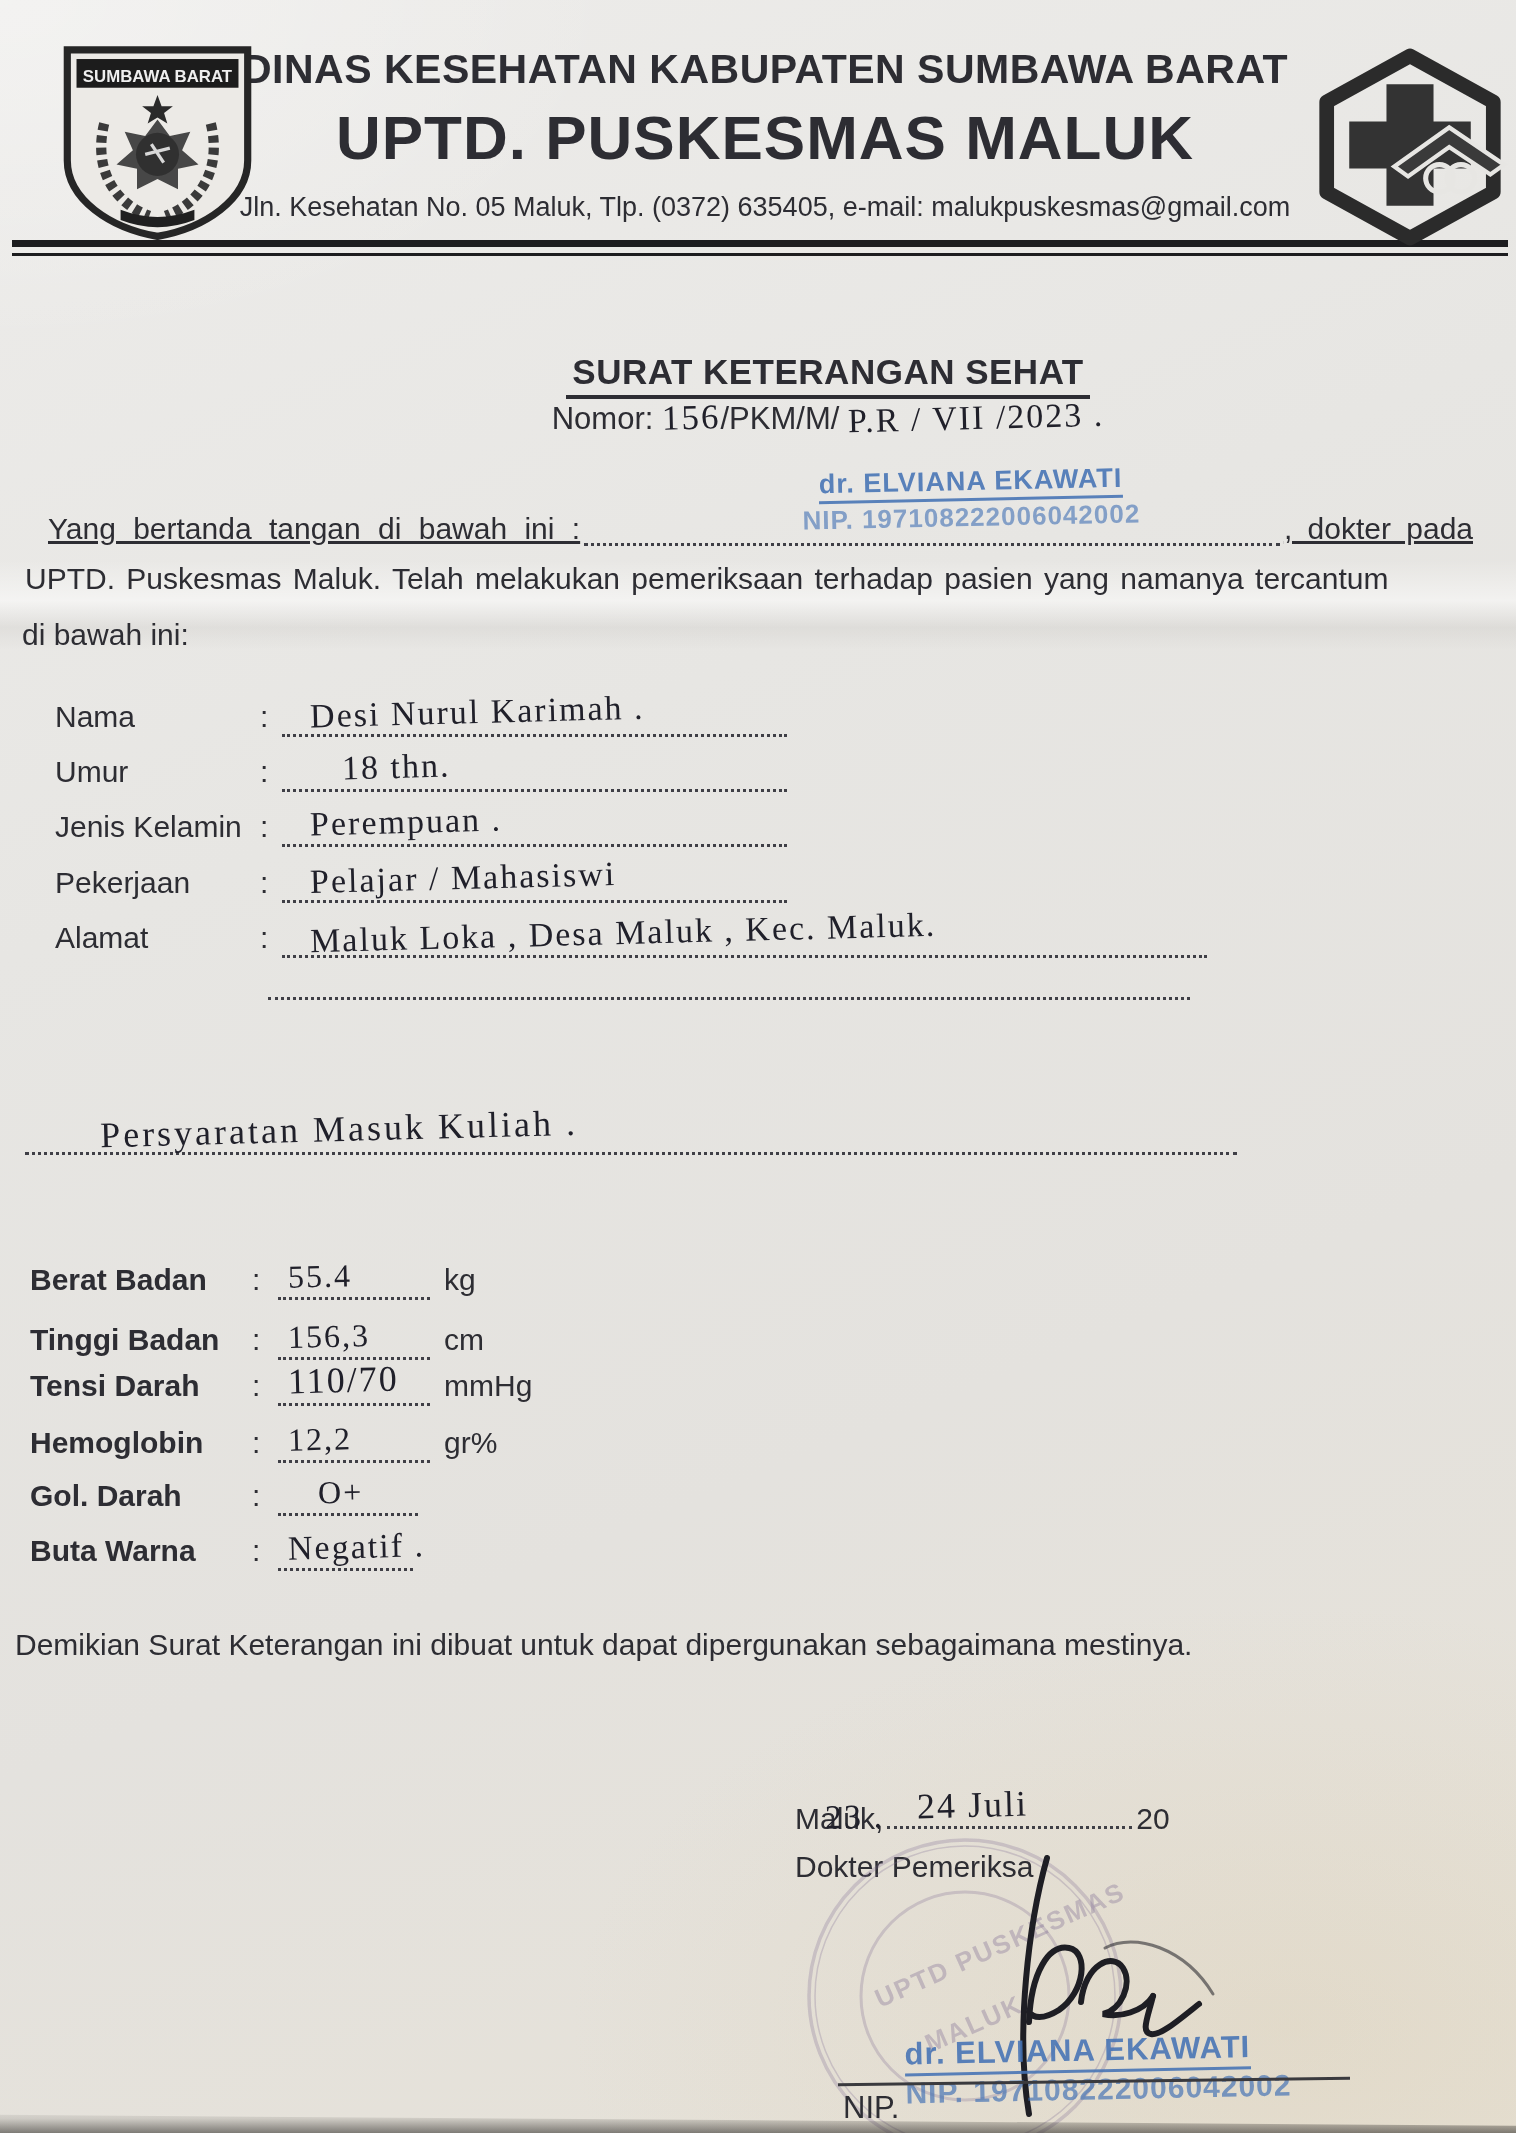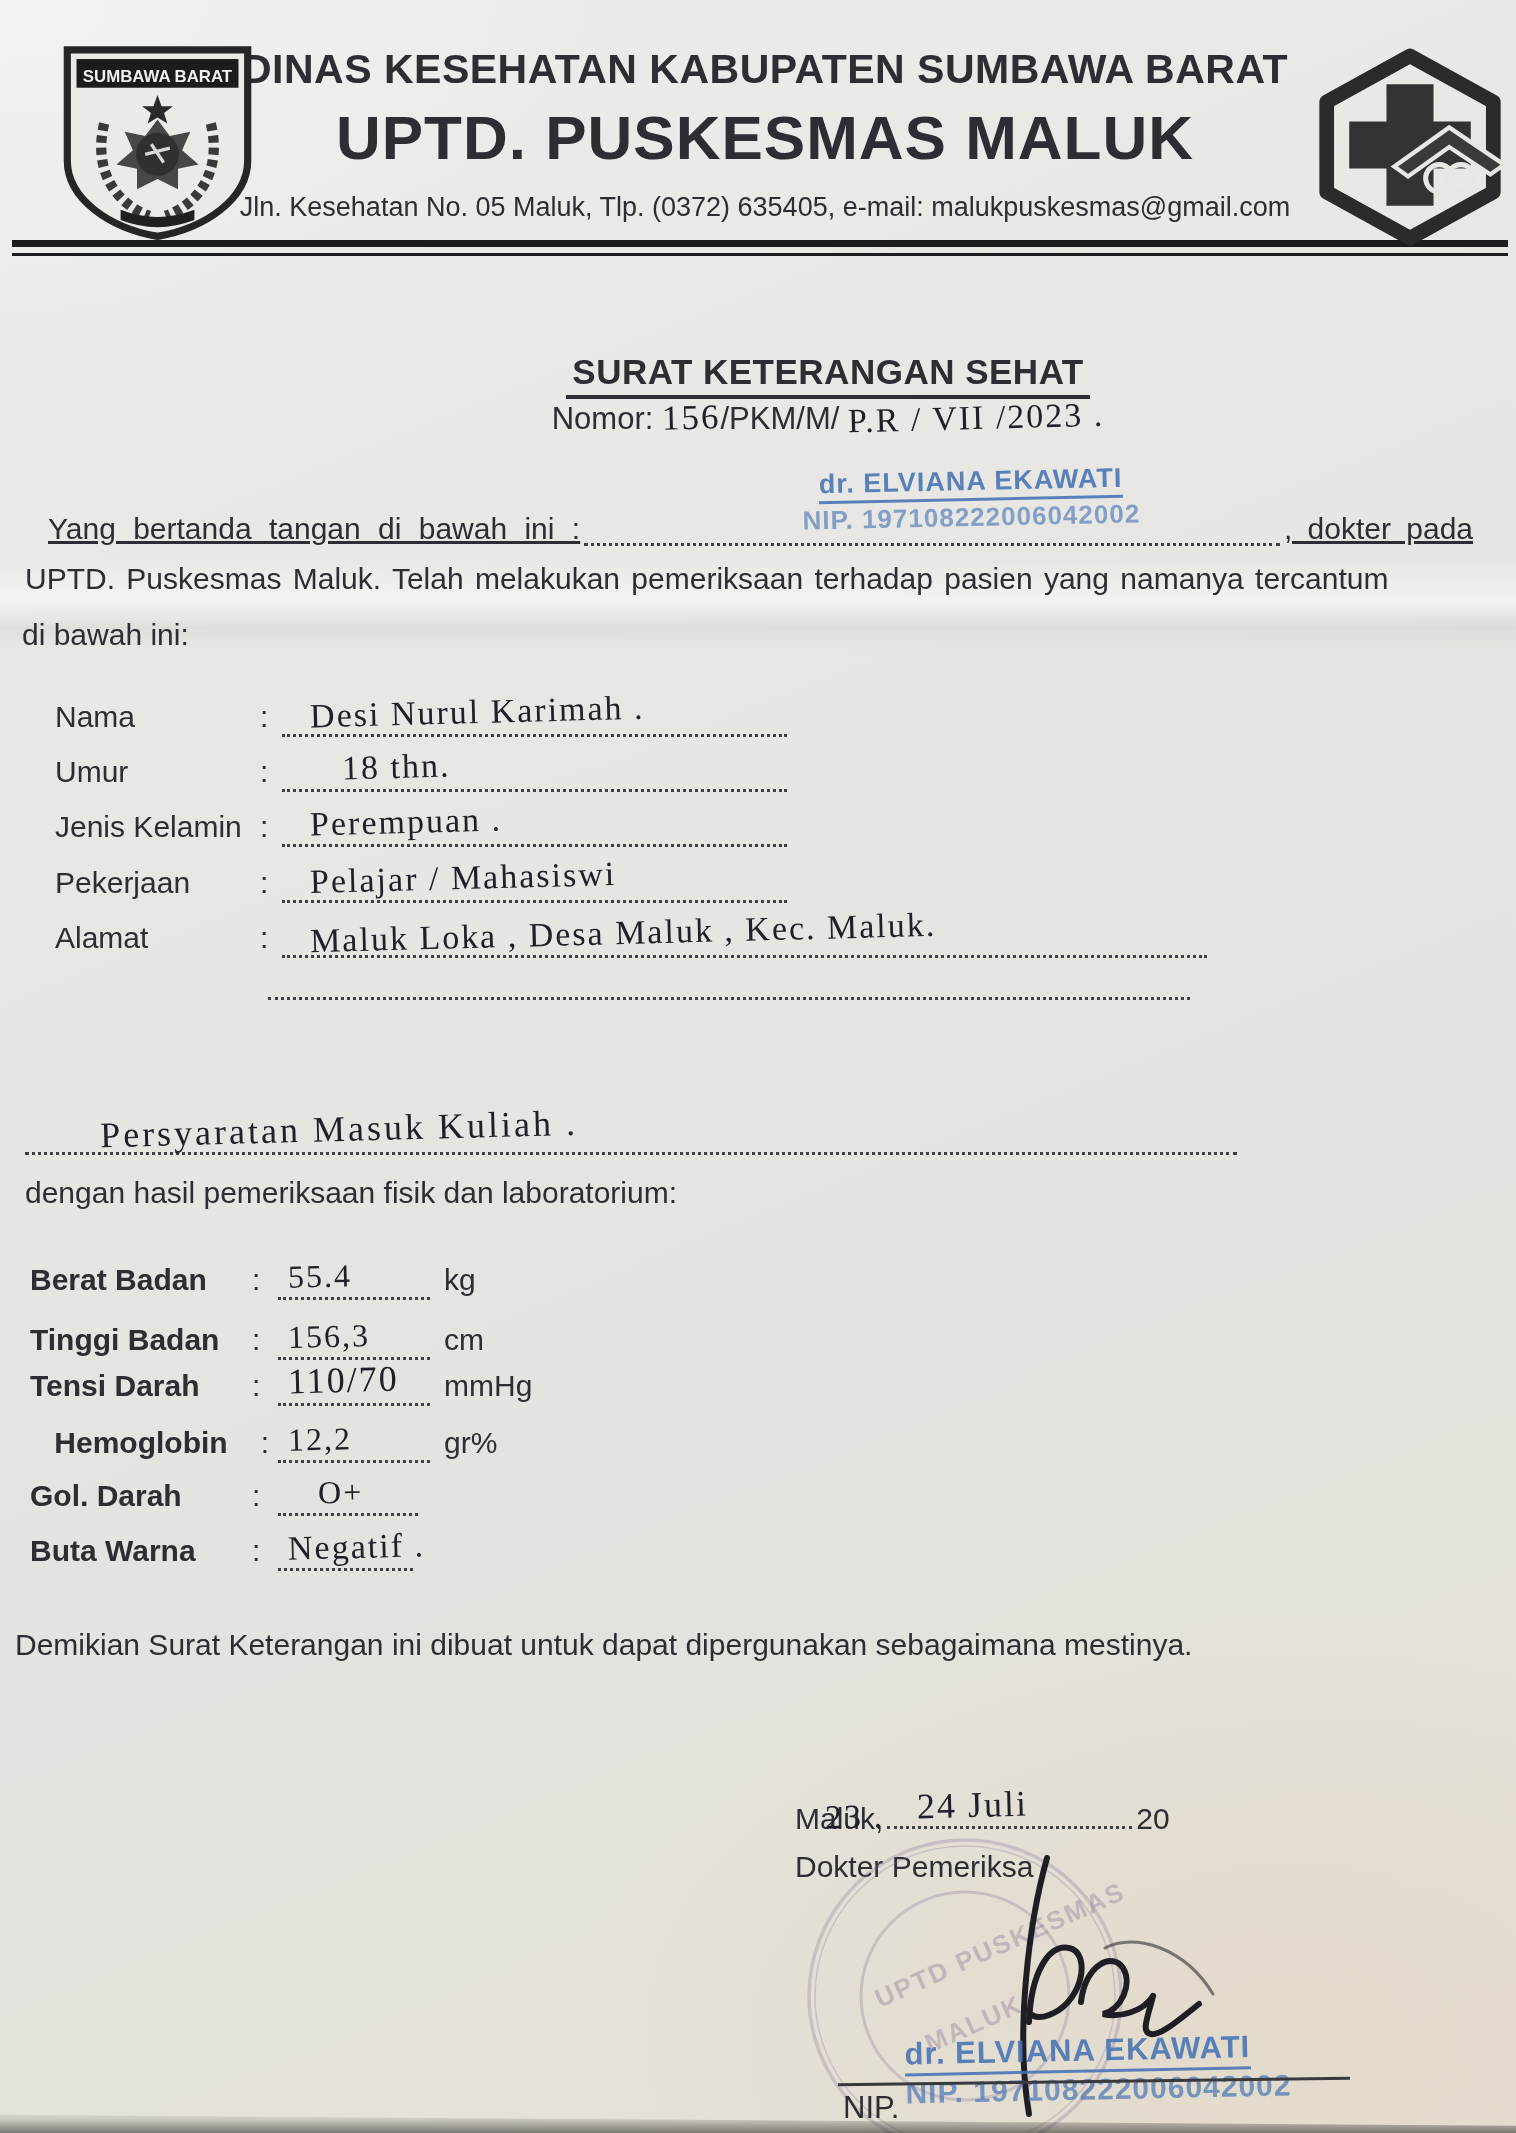--- a/index.html
+++ b/index.html
@@ -178,7 +178,6 @@
   <div class="purpose-line dots" style="height:46px;">
     <span class="hw">Persyaratan Masuk Kuliah .</span>
   </div>
-  <div class="purpose-tail">dengan hasil pemeriksaan fisik dan laboratorium:</div>
 
   <div class="rrow" style="top:1258px;">
     <span class="lbl">Berat Badan</span>

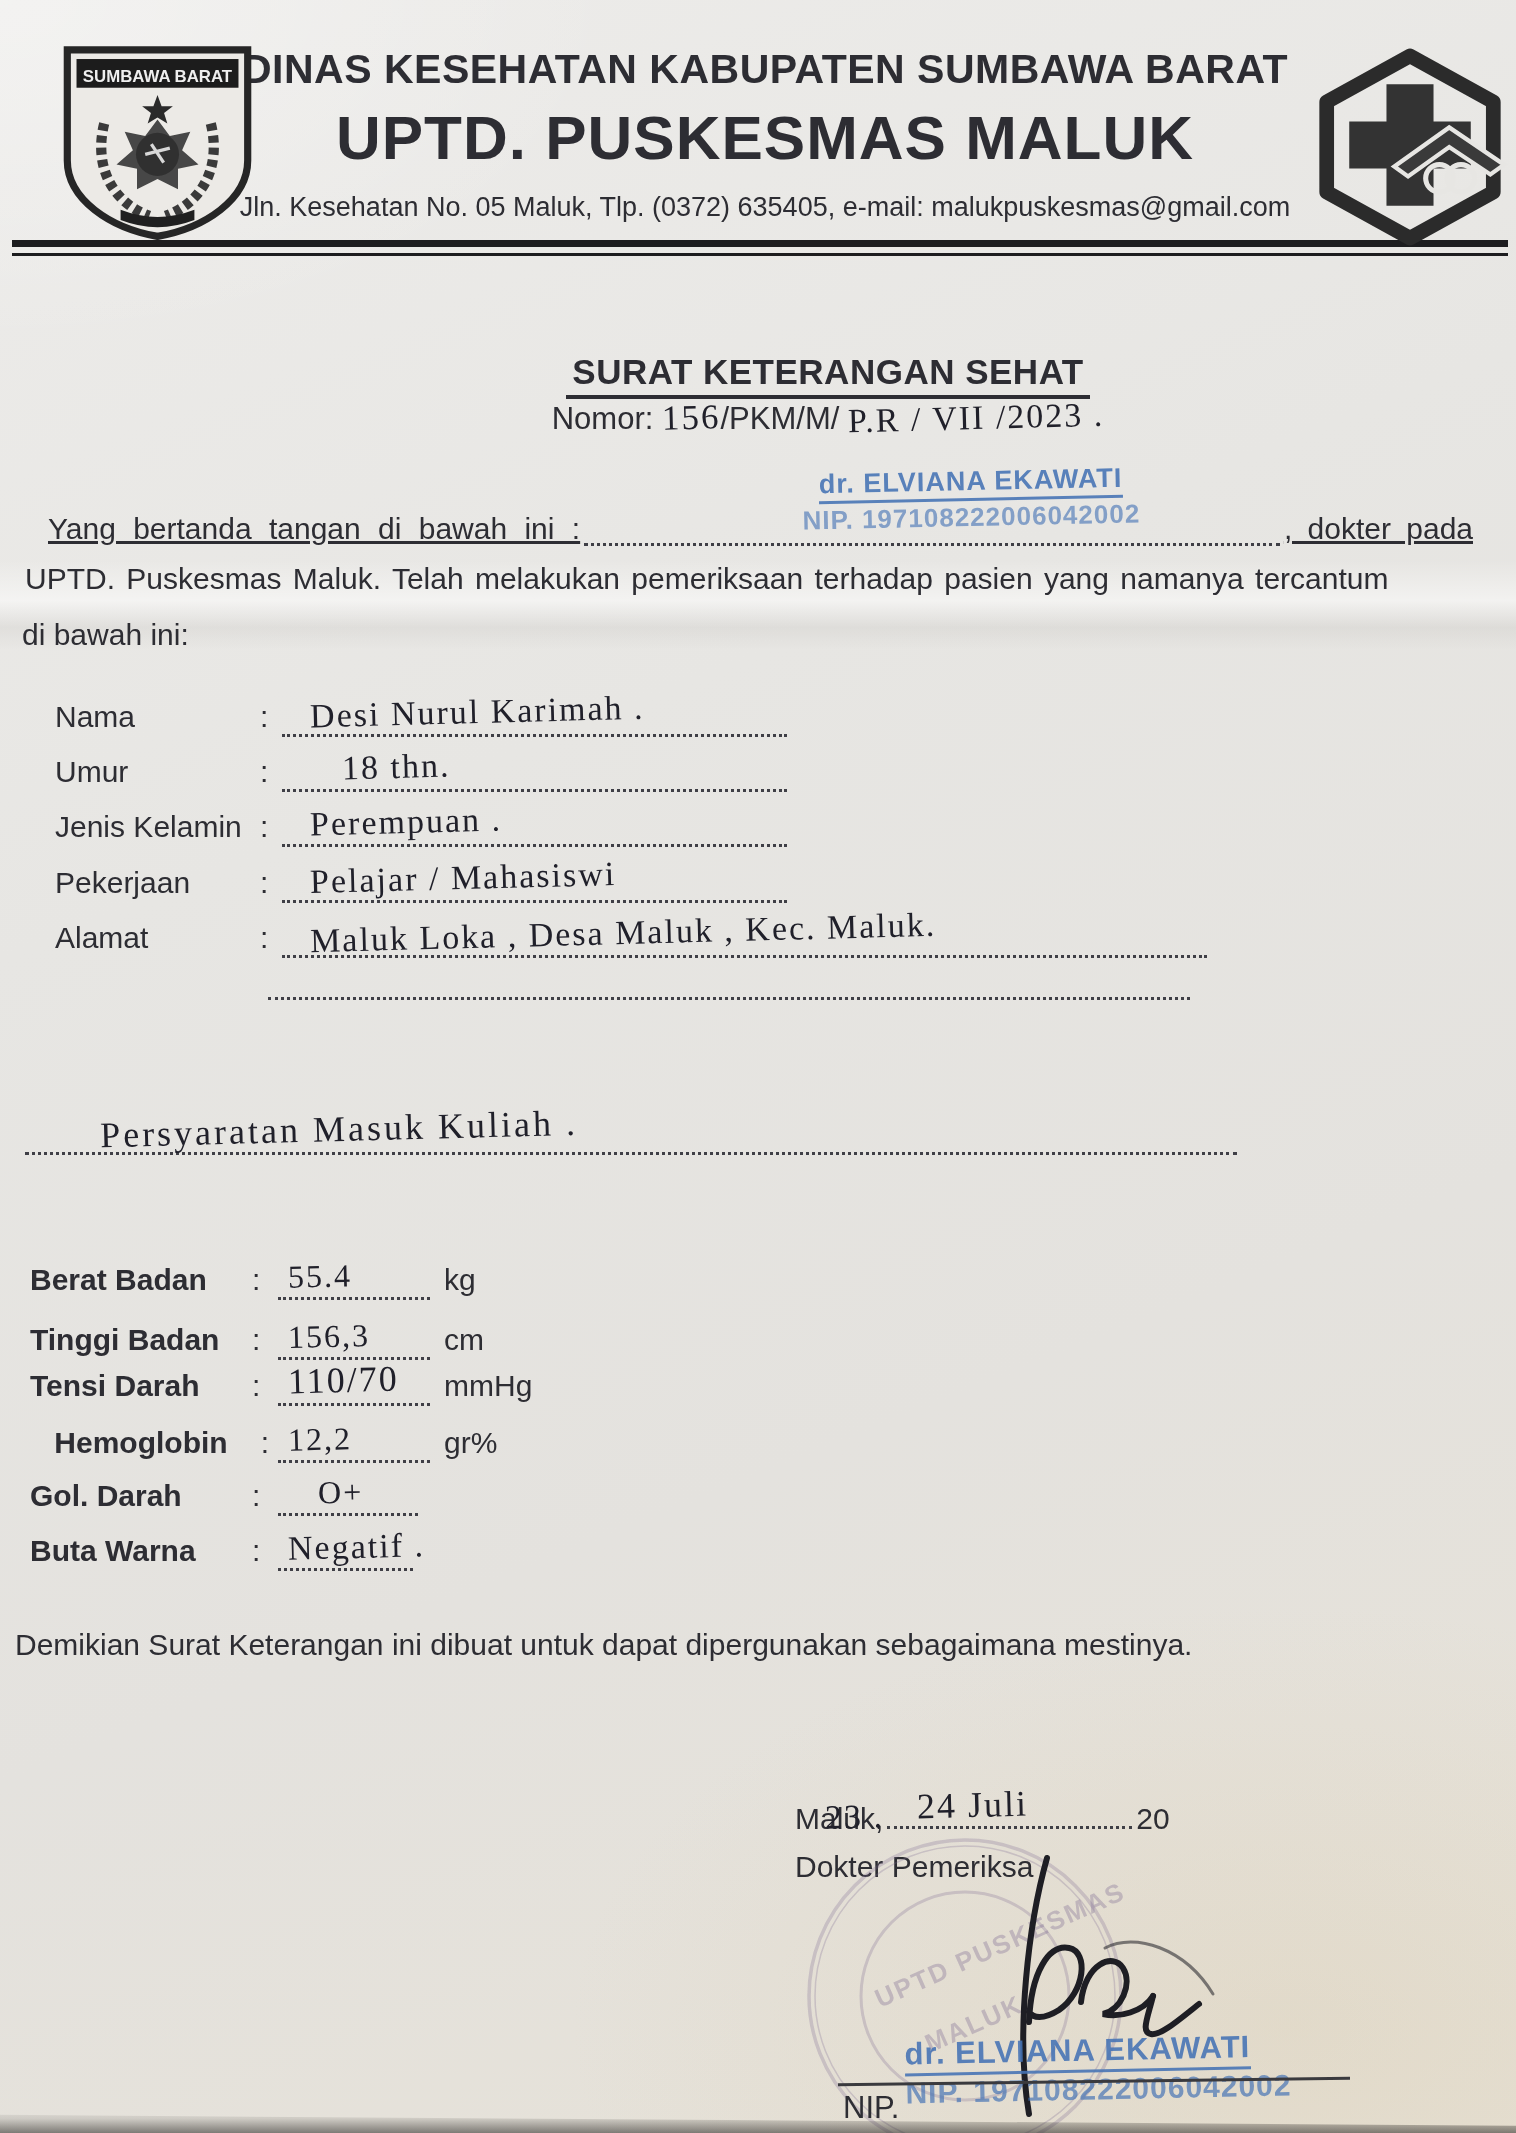--- a/index.html
+++ b/index.html
@@ -203,7 +203,7 @@
     </span>
     <span class="unit">mmHg</span>
   </div>
-  <div class="rrow" style="top:1421px;text-align:center;">
+  <div class="rrow" style="top:1421px;">
     <span class="lbl">Hemoglobin</span>
     <span class="col">:</span>
     <span class="dots">

